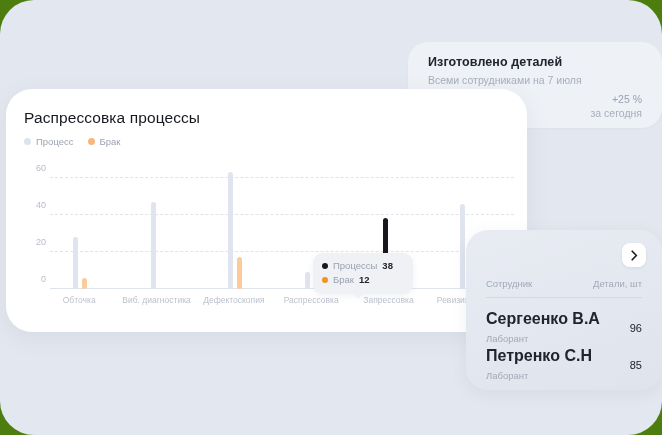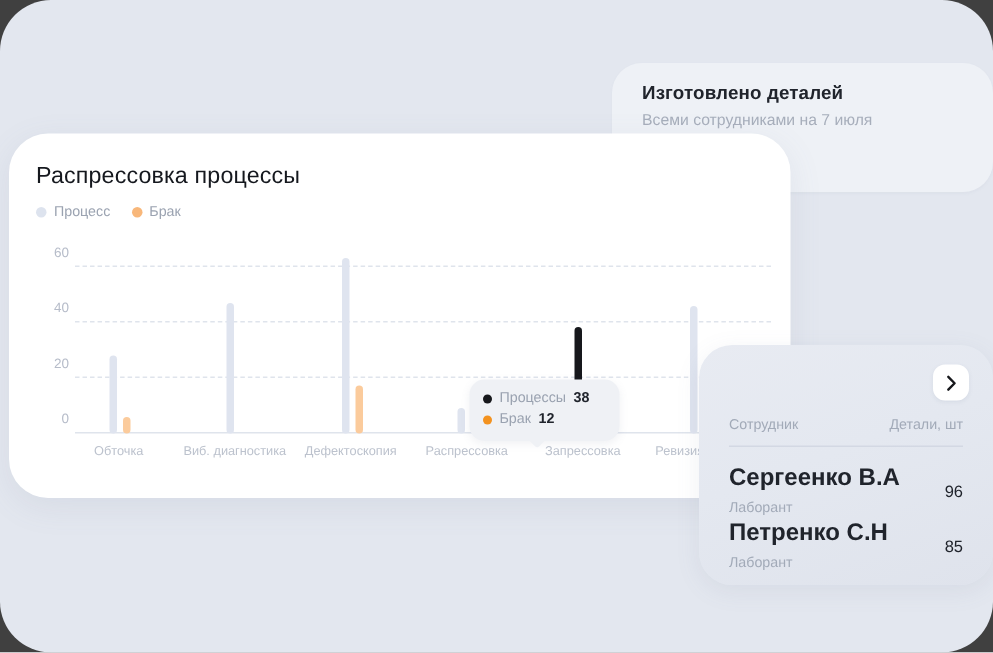--- a/index.html
+++ b/index.html
@@ -20,7 +20,7 @@
     position: relative;
     width: 662px;
     height: 435px;
-    background: #404040;
+    background: #4d7c0f;
     text-decoration: underline;
   }
 

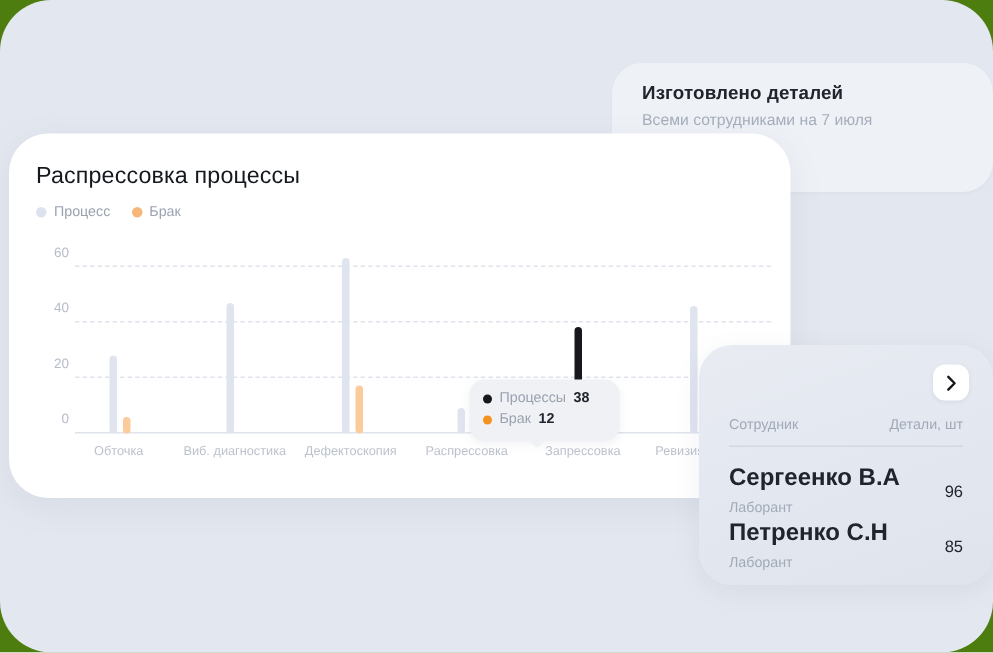--- a/index.html
+++ b/index.html
@@ -336,6 +336,10 @@
     <div class="summary-card">
       <div class="summary-title">Изготовлено деталей</div>
       <div class="summary-sub">Всеми сотрудниками на 7 июля</div>
+      <div class="summary-delta">
+        <span class="val">+25 %</span>
+        <span class="cap">за сегодня</span>
+      </div>
     </div>
 
     <div class="chart-card">

